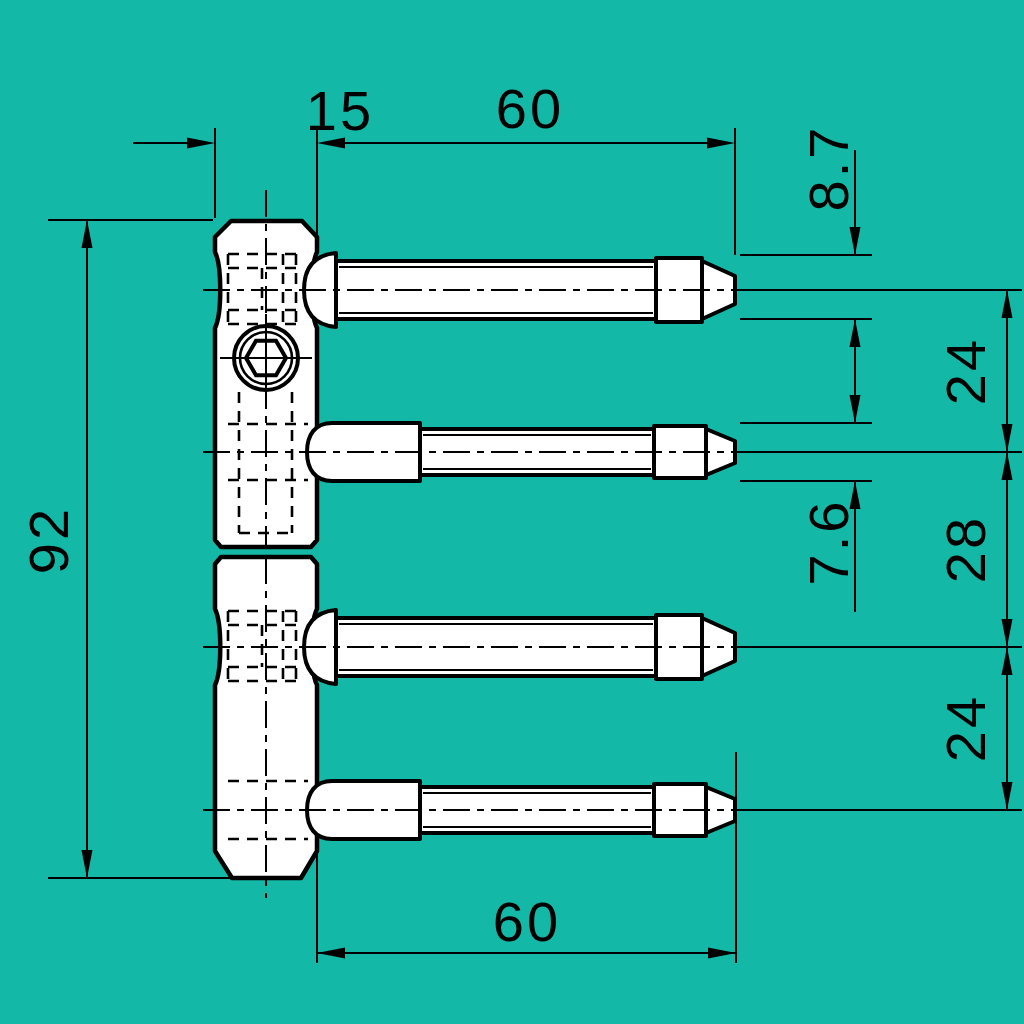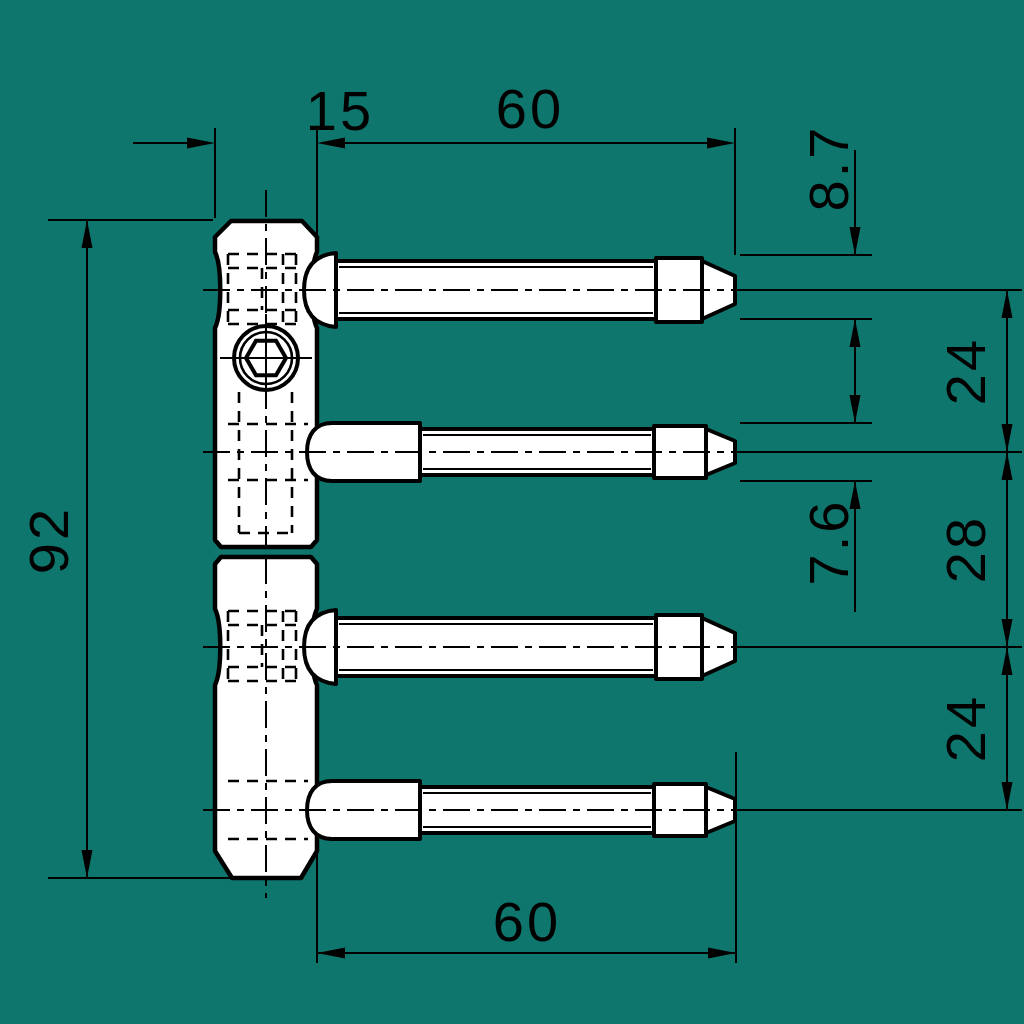--- a/index.html
+++ b/index.html
@@ -3,7 +3,7 @@
 <meta charset="utf-8">
 <style>
   html,body{margin:0;padding:0;background:#ffffff;}
-  .stage{width:1024px;height:1024px;position:relative;background:#0f766e;overflow:hidden;}
+  .stage{width:1024px;height:1024px;position:relative;background:#14b8a6;overflow:hidden;}
   svg{display:block;}
   
   .ol   {fill:#ffffff;stroke:#000;stroke-width:4.5;stroke-linejoin:round;}

